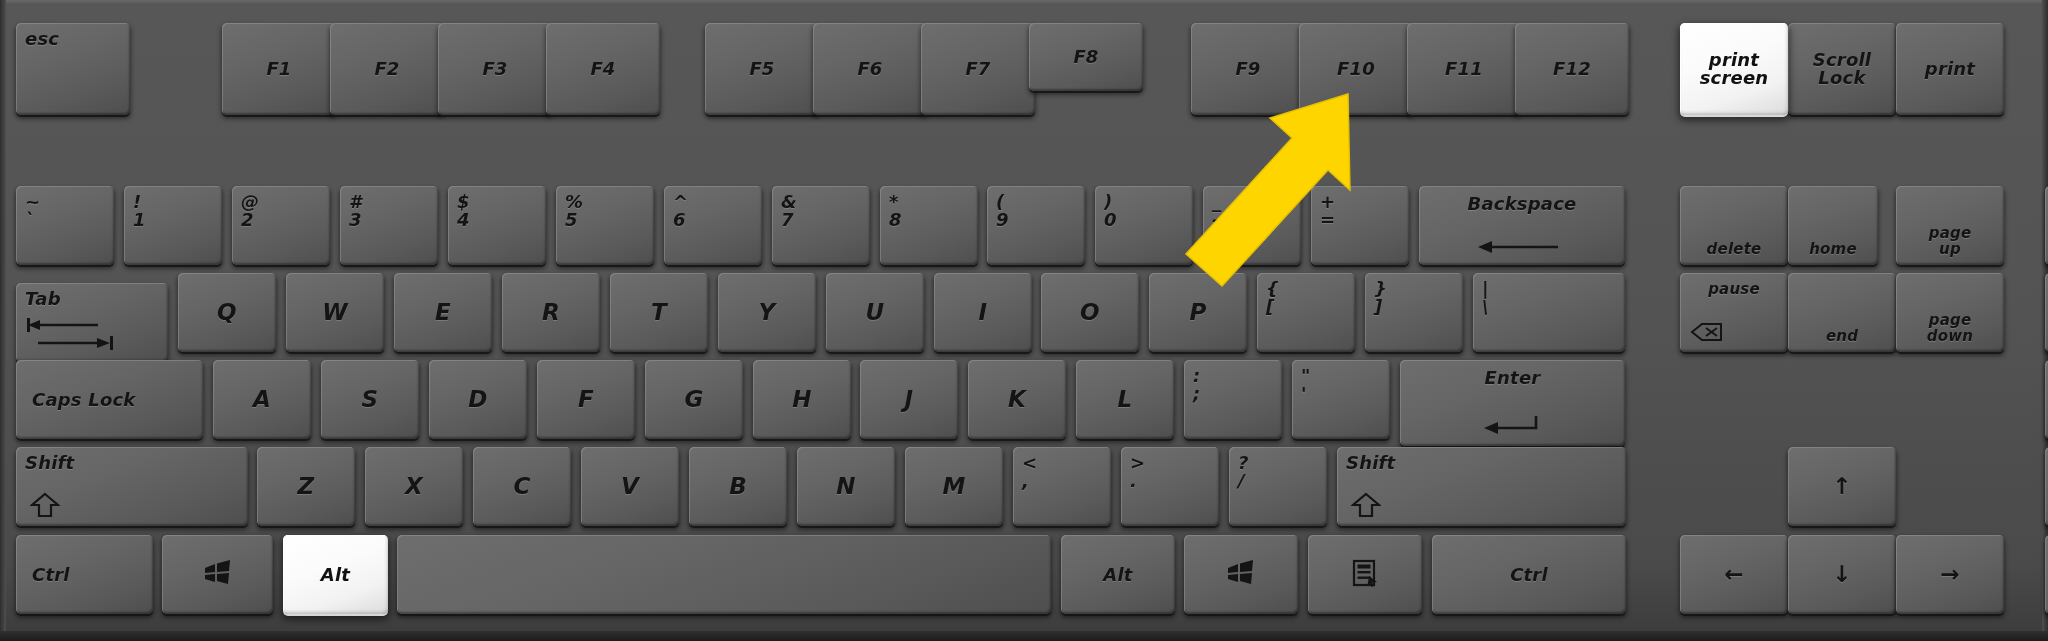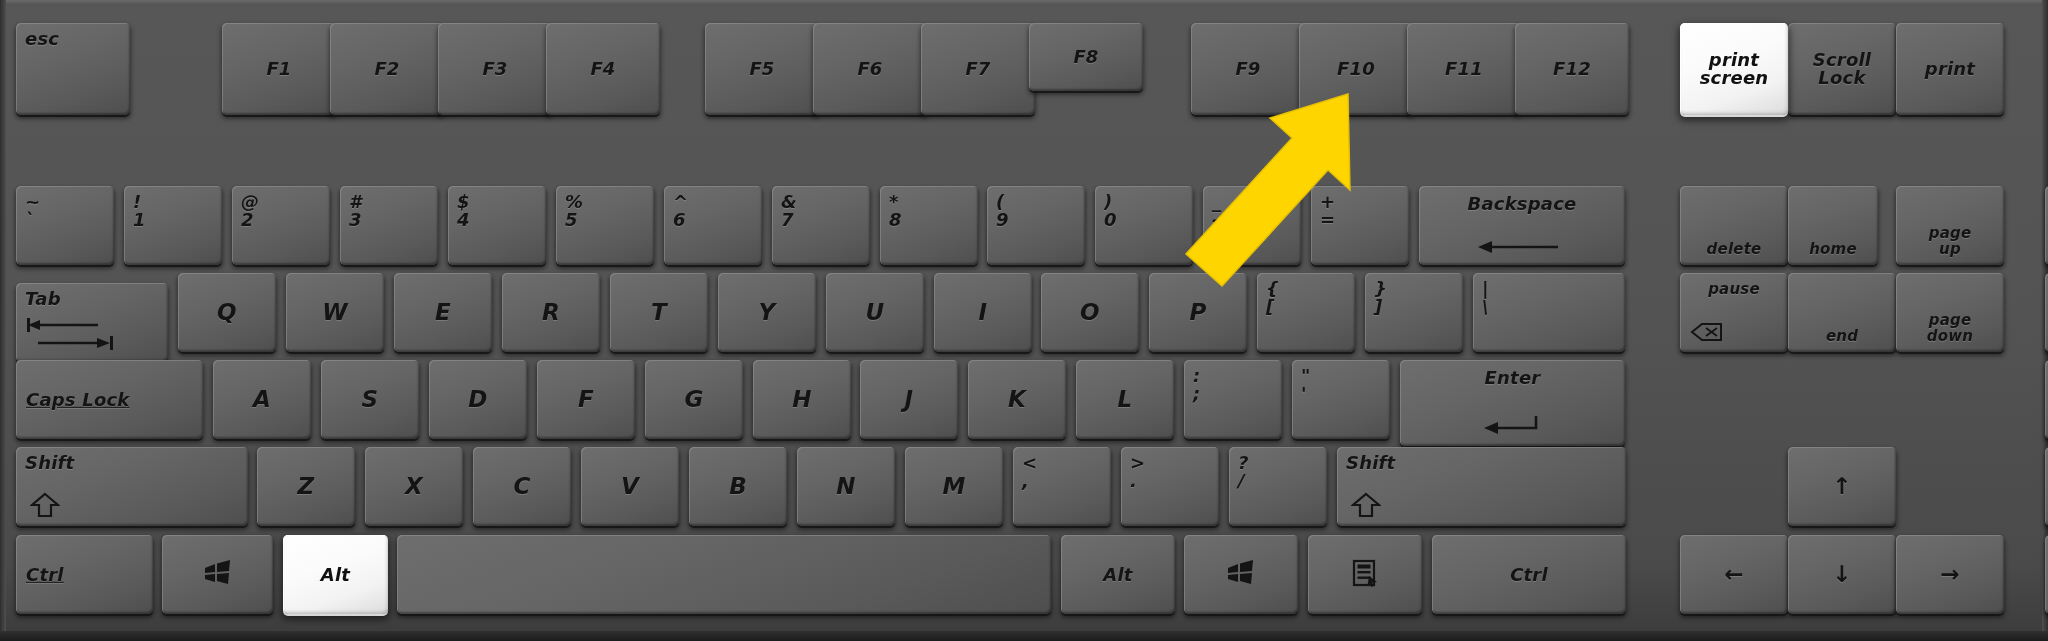--- a/index.html
+++ b/index.html
@@ -61,7 +61,7 @@
   .lbl.tl       { left:9px; top:7px; text-align:left; }
   .lbl.tc       { left:0; right:0; top:9px; text-align:center; }
   .lbl.bc       { left:0; right:0; bottom:8px; text-align:center; }
-  .lbl.cl       { left:10px; top:50%; transform:translateY(-50%); text-align:left;text-decoration:underline; }
+  .lbl.cl       { left:16px; top:50%; transform:translateY(-50%); text-align:left; }
 
   .fs-sm  { font-size: 15px; }
   .fs-md  { font-size: 18px; }

